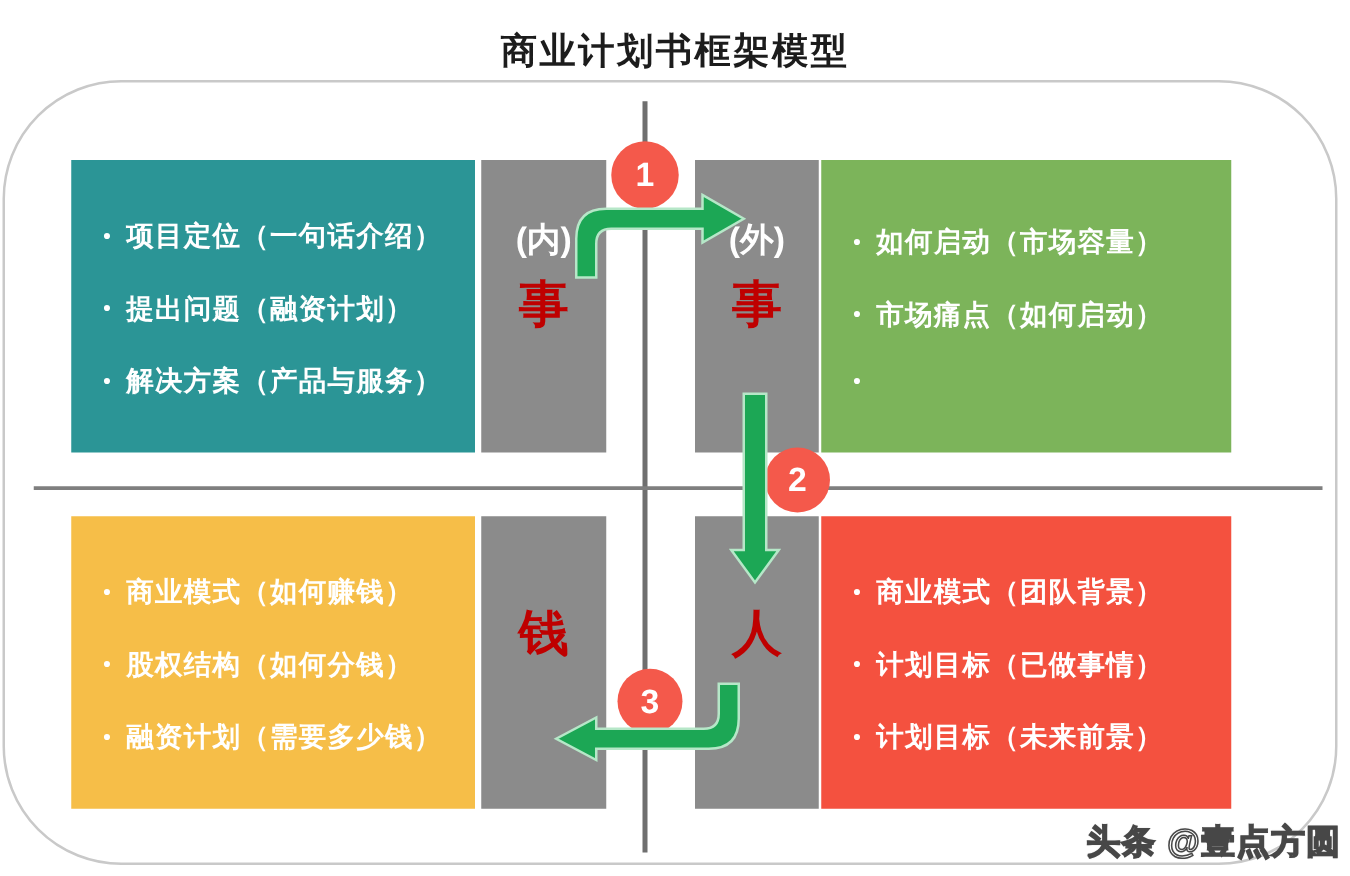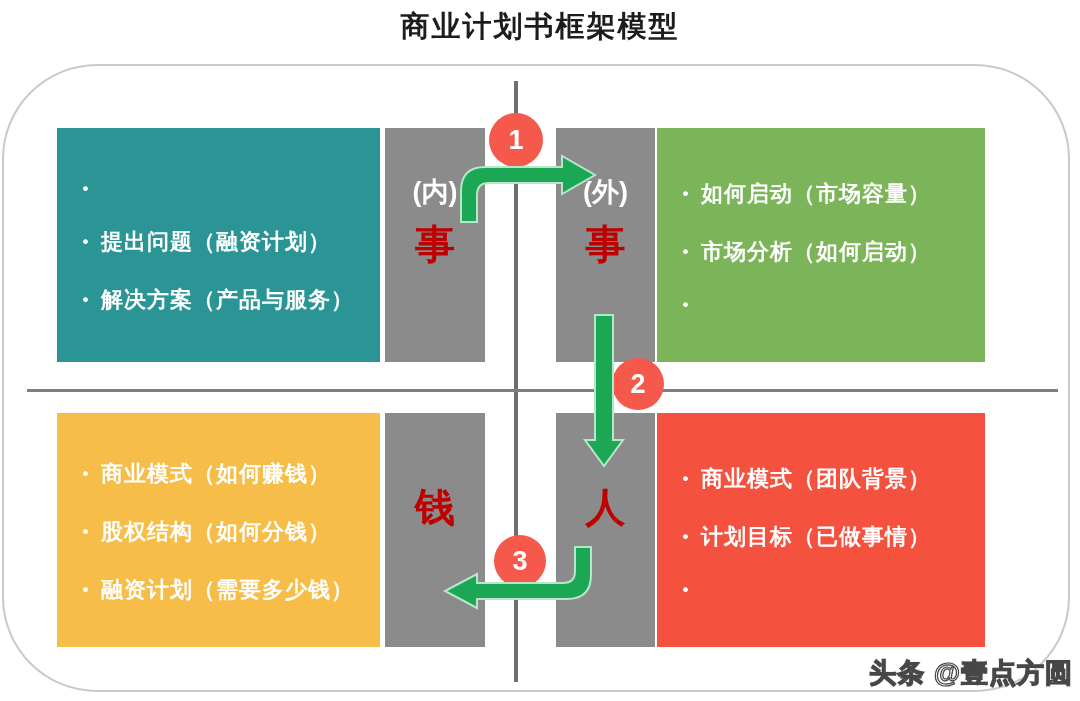--- a/index.html
+++ b/index.html
@@ -8,7 +8,7 @@
     font-family:"Liberation Sans","DejaVu Sans",sans-serif;overflow:hidden;
   }
   .title{
-    position:absolute;left:0;top:7px;width:100%;text-align:center;
+    position:absolute;left:0;top:21px;width:100%;text-align:center;
     font-size:29px;font-weight:600;color:#1c1c1c;letter-spacing:2px;
   }
   .frame{

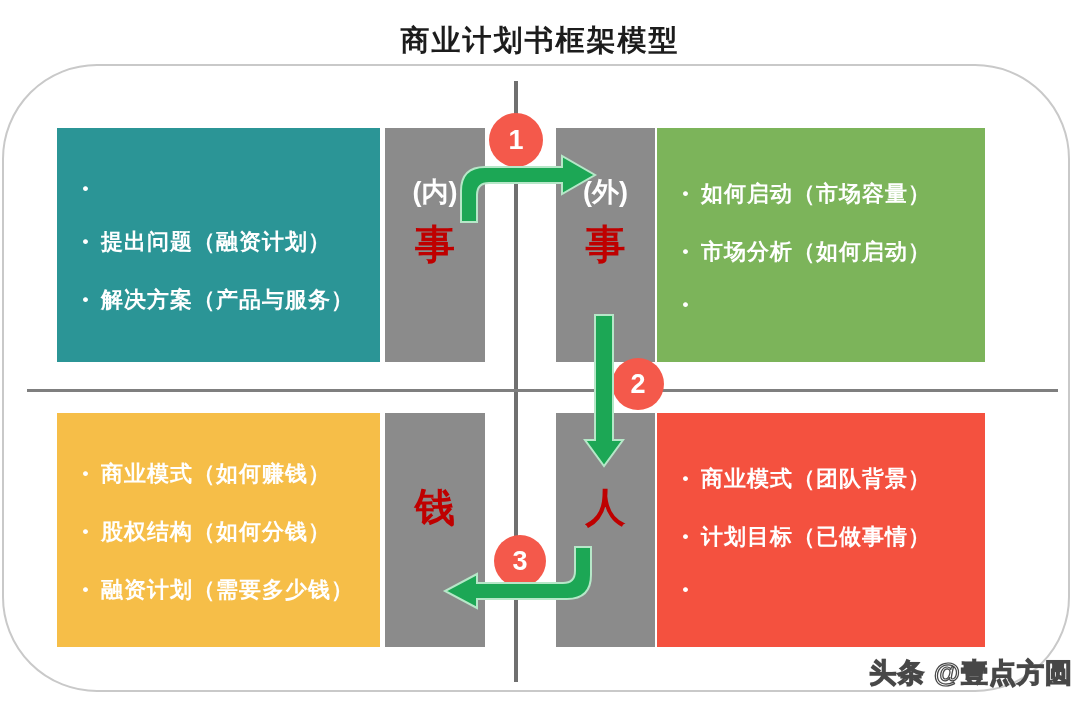--- a/index.html
+++ b/index.html
@@ -73,6 +73,7 @@
   <div class="box q-tl">
     <div class="row">
       <span class="dot">•</span>
+      <span>项目定位（一句话介绍）</span>
     </div>
     <div class="row">
       <span class="dot">•</span>

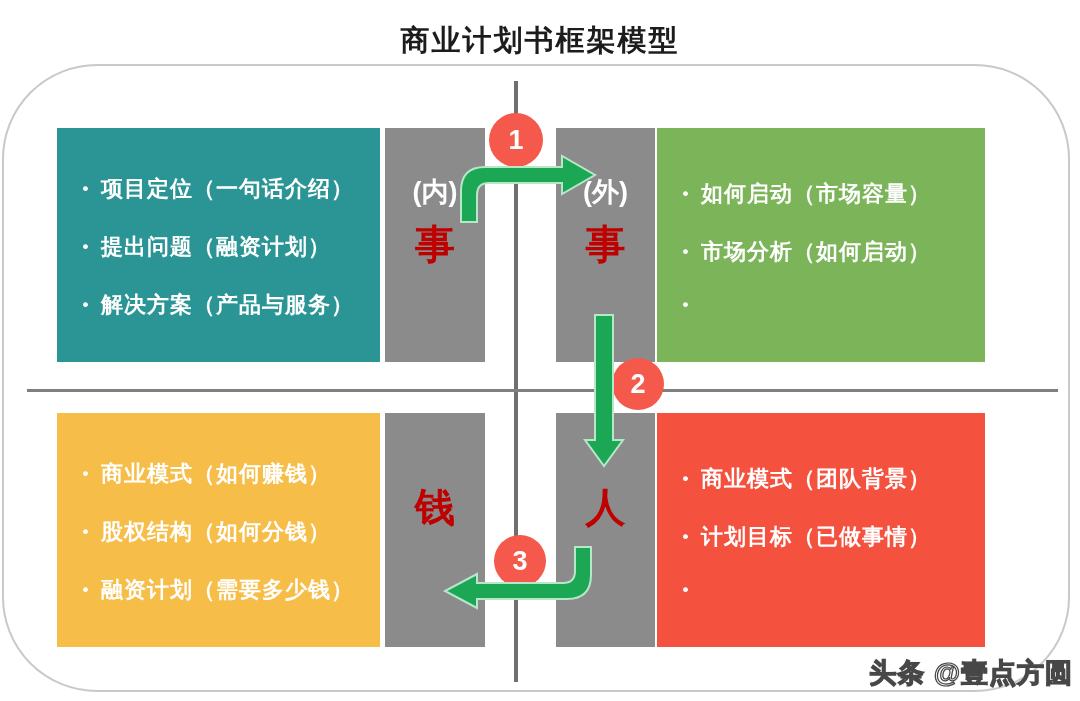--- a/index.html
+++ b/index.html
@@ -92,7 +92,7 @@
     </div>
     <div class="row">
       <span class="dot">•</span>
-      <span>市场分析（如何启动）</span>
+      <span>市场痛点（如何启动）</span>
     </div>
     <div class="row">
       <span class="dot">•</span>

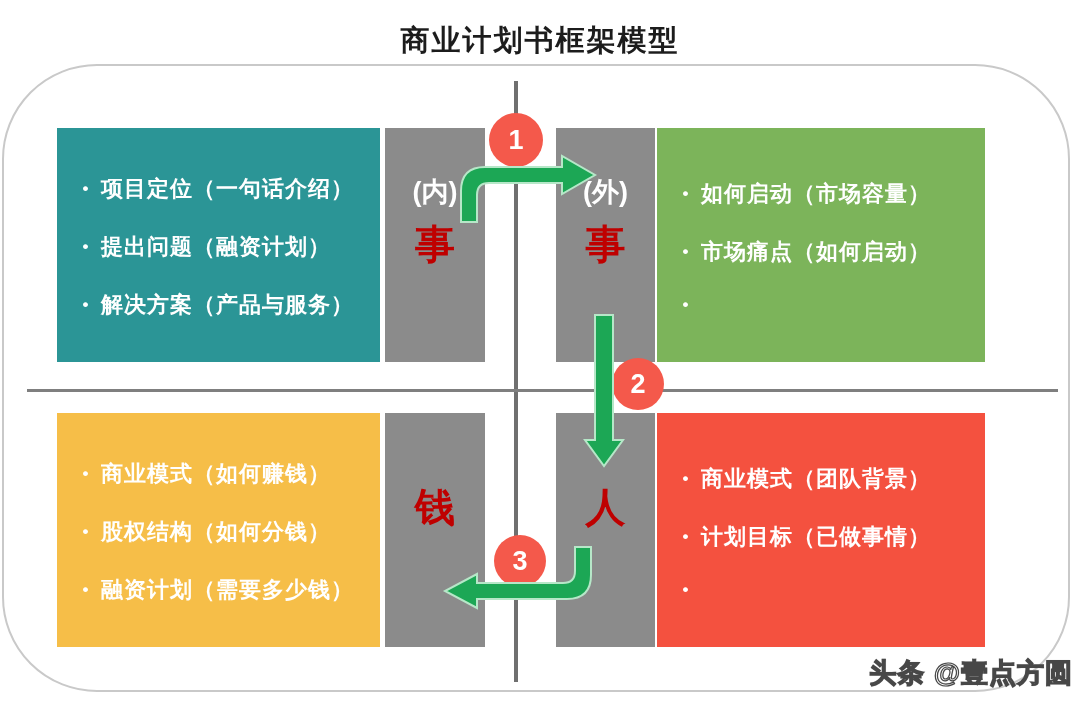--- a/index.html
+++ b/index.html
@@ -125,6 +125,7 @@
     </div>
     <div class="row">
       <span class="dot">•</span>
+      <span>计划目标（未来前景）</span>
     </div>
   </div>
 

